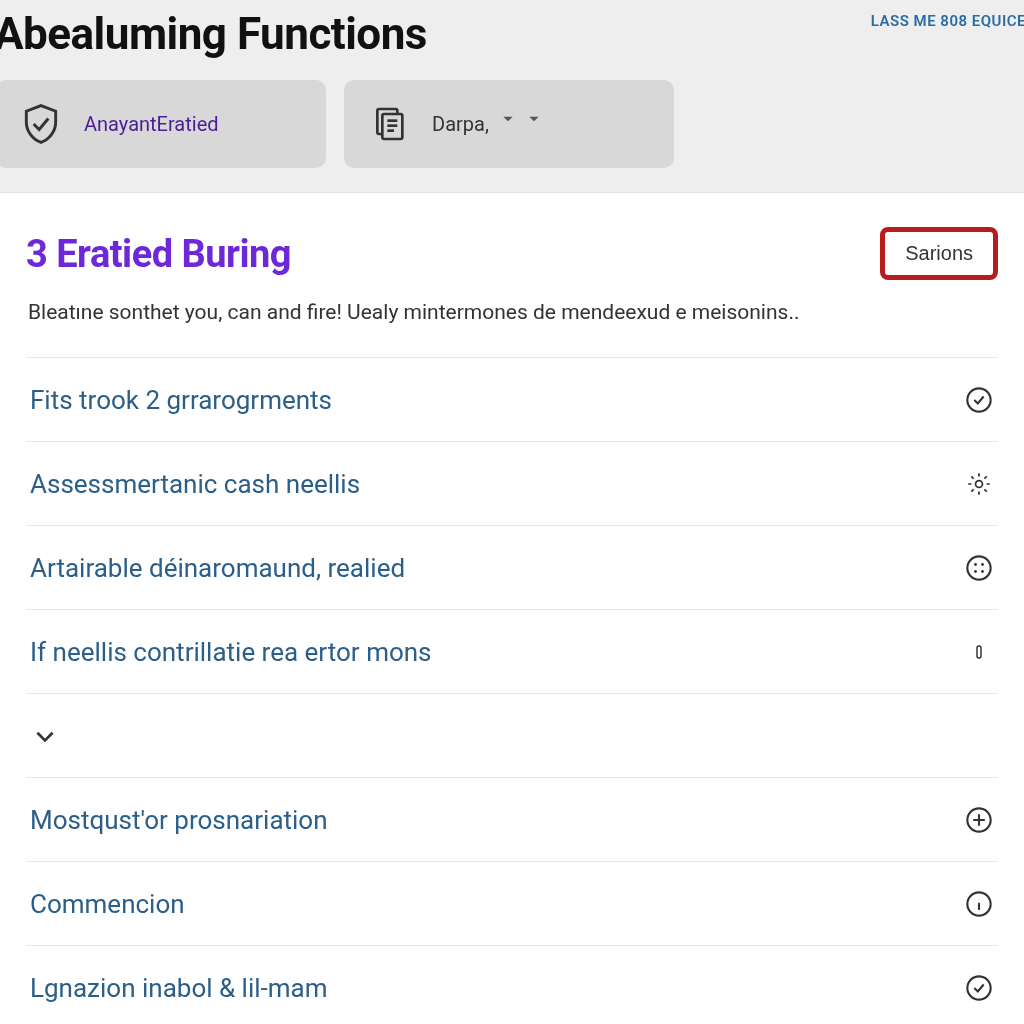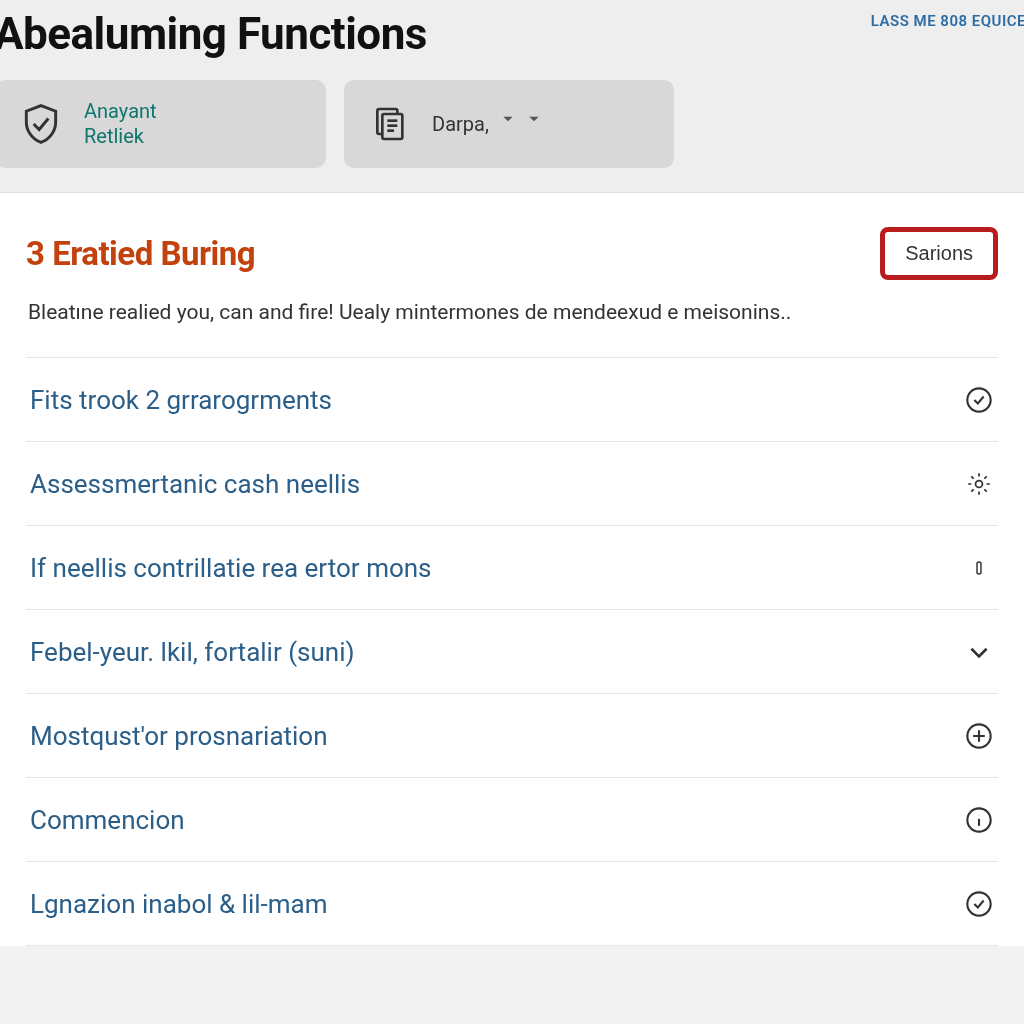--- a/index.html
+++ b/index.html
@@ -12,7 +12,7 @@
   .pill { flex: 0 0 330px; height: 88px; background: #d8d8d8; border-radius: 10px; display: flex; align-items: center; padding: 0 22px; gap: 20px; cursor: pointer; }
   .pill:first-child { margin-left: -4px; }
   .pill-icon { width: 46px; height: 46px; display: flex; align-items: center; justify-content: center; color: #333; }
-  .pill-text { display: flex; flex-direction: column; font-size: 20px; color: #0f766e; line-height: 1.25; }
+  .pill-text { display: flex; flex-direction: row; font-size: 20px; color: #4c1d95; line-height: 1.25; }
   .pill-text .l1 { font-weight: 400; }
   .pill-text .l2 { font-weight: 400; }
   .pill-caret { margin-left: 6px; color: #555; }

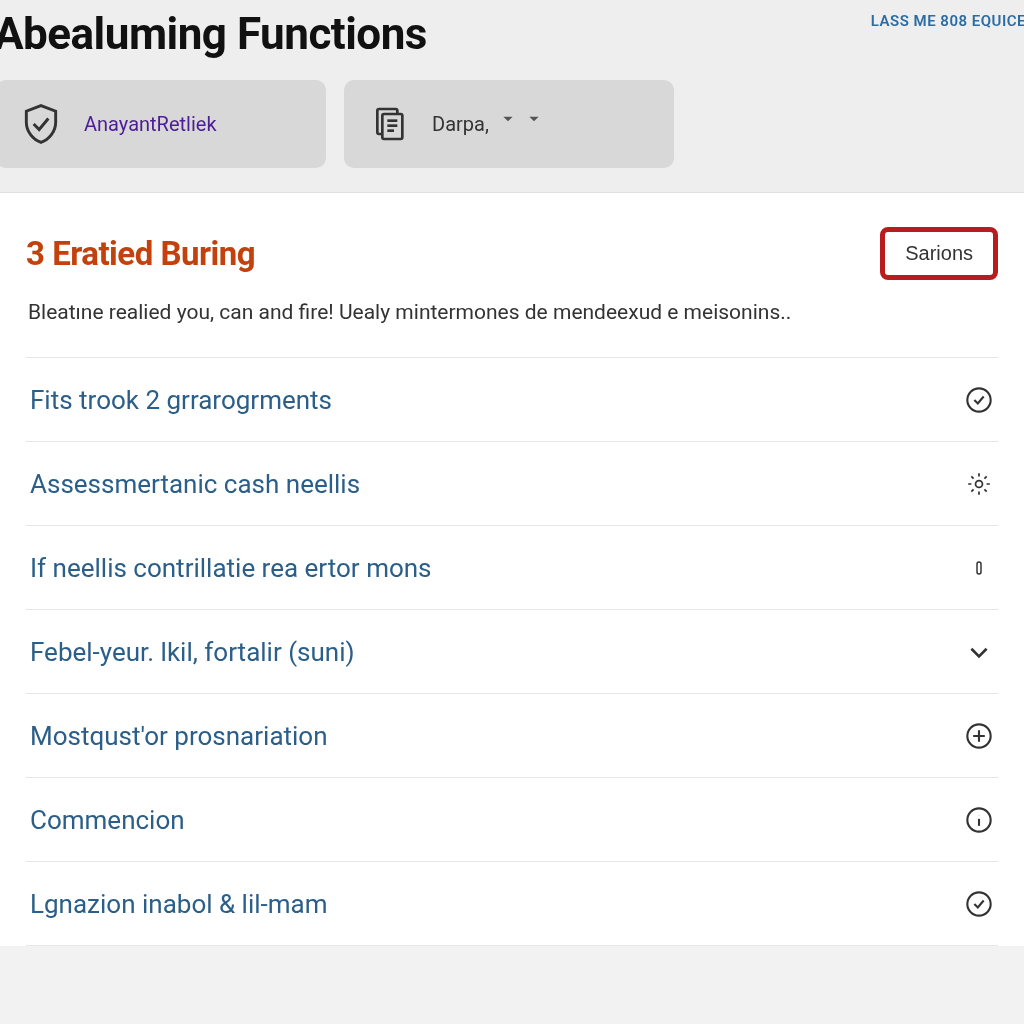--- a/index.html
+++ b/index.html
@@ -48,7 +48,7 @@
       </span>
       <span class="pill-text">
         <span class="l1">Anayant</span>
-        <span class="l2">Retliek</span>
+        <span class="l2">Eratied</span>
       </span>
     </div>
 

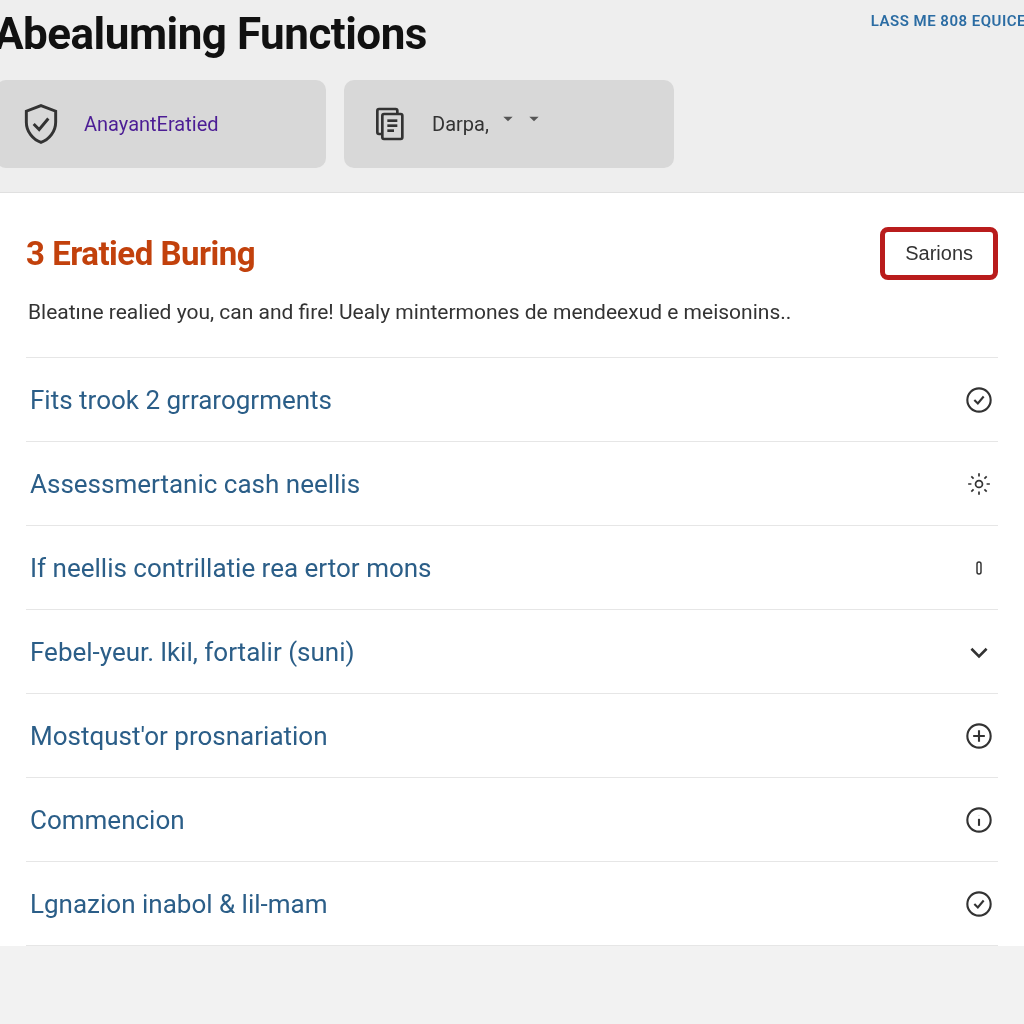--- a/index.html
+++ b/index.html
@@ -20,7 +20,7 @@
 
   .content-region { background: #ffffff; padding: 34px 26px 0 26px; }
   .section-head { display: flex; justify-content: space-between; align-items: center; margin-bottom: 18px; }
-  .section-title { font-size: 33px; font-weight: 700; color: #c2410c; letter-spacing: -0.5px; }
+  .section-title { font-size: 38px; font-weight: 700; color: #6d28d9; letter-spacing: -0.5px; }
   .section-button { font-size: 20px; padding: 10px 20px; border: 5px solid #b91c1c; background: #fff; border-radius: 8px; color: #333; cursor: pointer; }
   .section-desc { font-size: 21px; color: #333; margin-bottom: 30px; line-height: 1.4; padding-left: 2px; }
   .list { border-top: 1px solid #e6e6e6; }

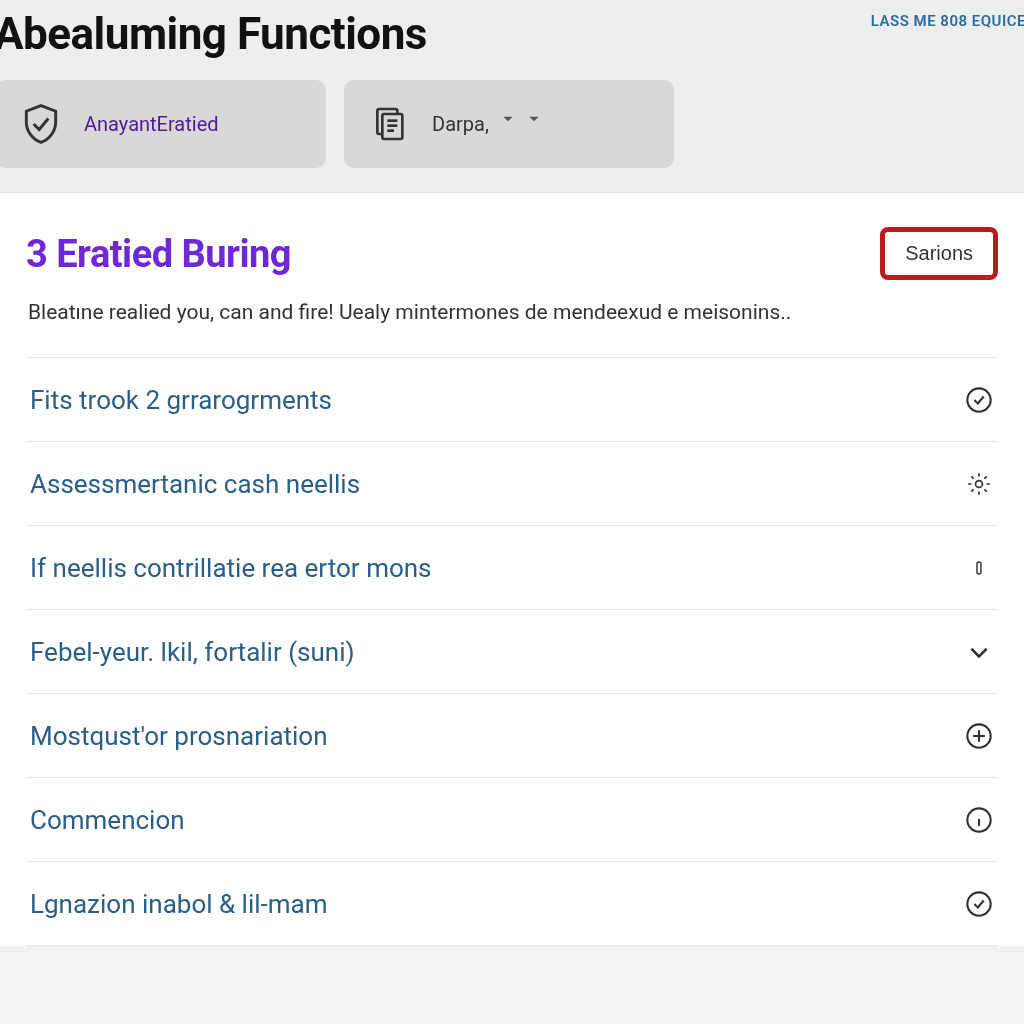--- a/index.html
+++ b/index.html
@@ -86,7 +86,7 @@
     <h2 class="section-title">3 Eratied Buring</h2>
     <button class="section-button">Sarions</button>
   </div>
-  <p class="section-desc">Bleatıne realied you, can and fire! Uealy mintermones de mendeexud e meisonins..</p>
+  <p class="section-desc">Bleatıne sonthet you, can and fire! Uealy mintermones de mendeexud e meisonins..</p>
 
   <div class="list">
 

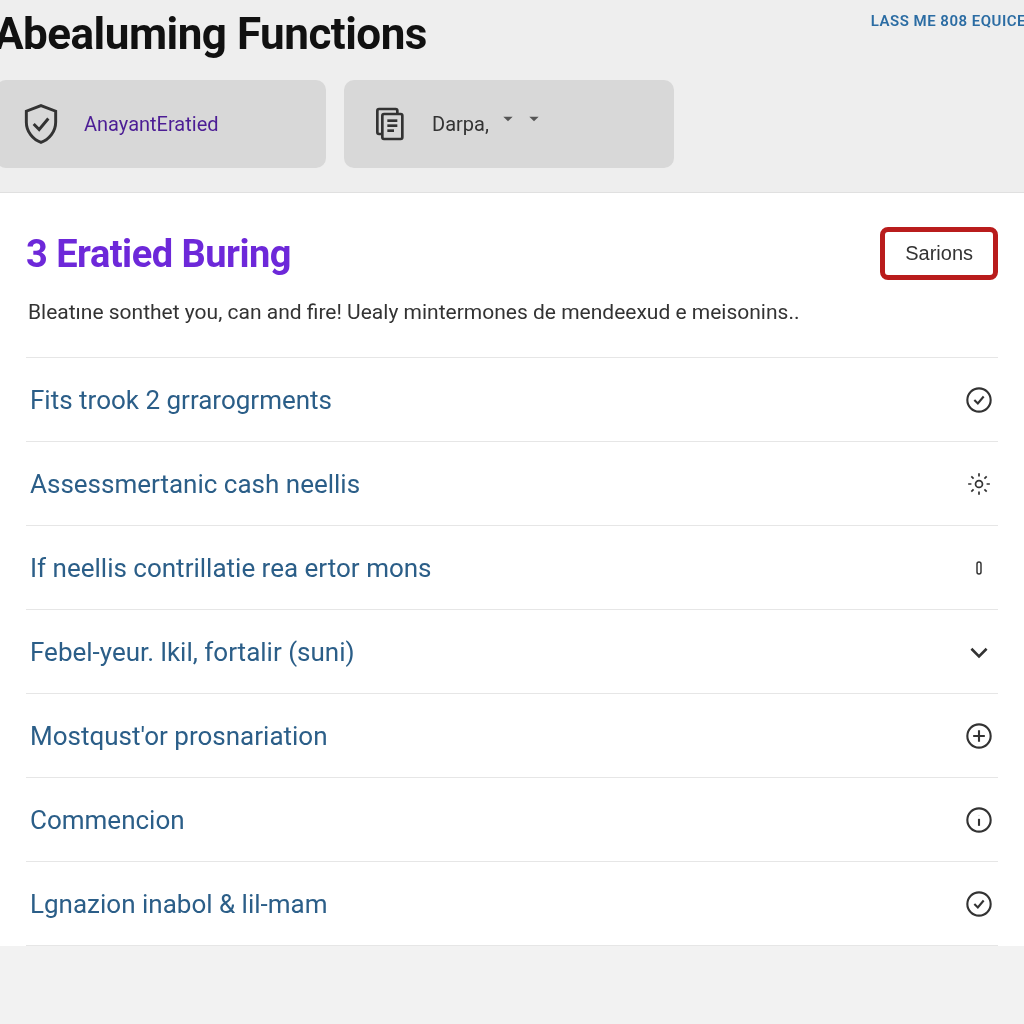--- a/index.html
+++ b/index.html
@@ -110,6 +110,18 @@
       </span>
     </div>
 
+    <div class="row">
+      <span class="row-label">Artairable déinaromaund, realied</span>
+      <span class="row-icon">
+        <svg viewBox="0 0 24 24" width="28" height="28" fill="none" stroke="currentColor" stroke-width="1.8">
+          <circle cx="12" cy="12" r="10"></circle>
+          <circle cx="9" cy="9" r="1.2" fill="currentColor" stroke="none"></circle>
+          <circle cx="15" cy="9" r="1.2" fill="currentColor" stroke="none"></circle>
+          <circle cx="9" cy="15" r="1.2" fill="currentColor" stroke="none"></circle>
+          <circle cx="15" cy="15" r="1.2" fill="currentColor" stroke="none"></circle>
+        </svg>
+      </span>
+    </div>
 
     <div class="row">
       <span class="row-label">If neellis contrillatie rea ertor mons</span>

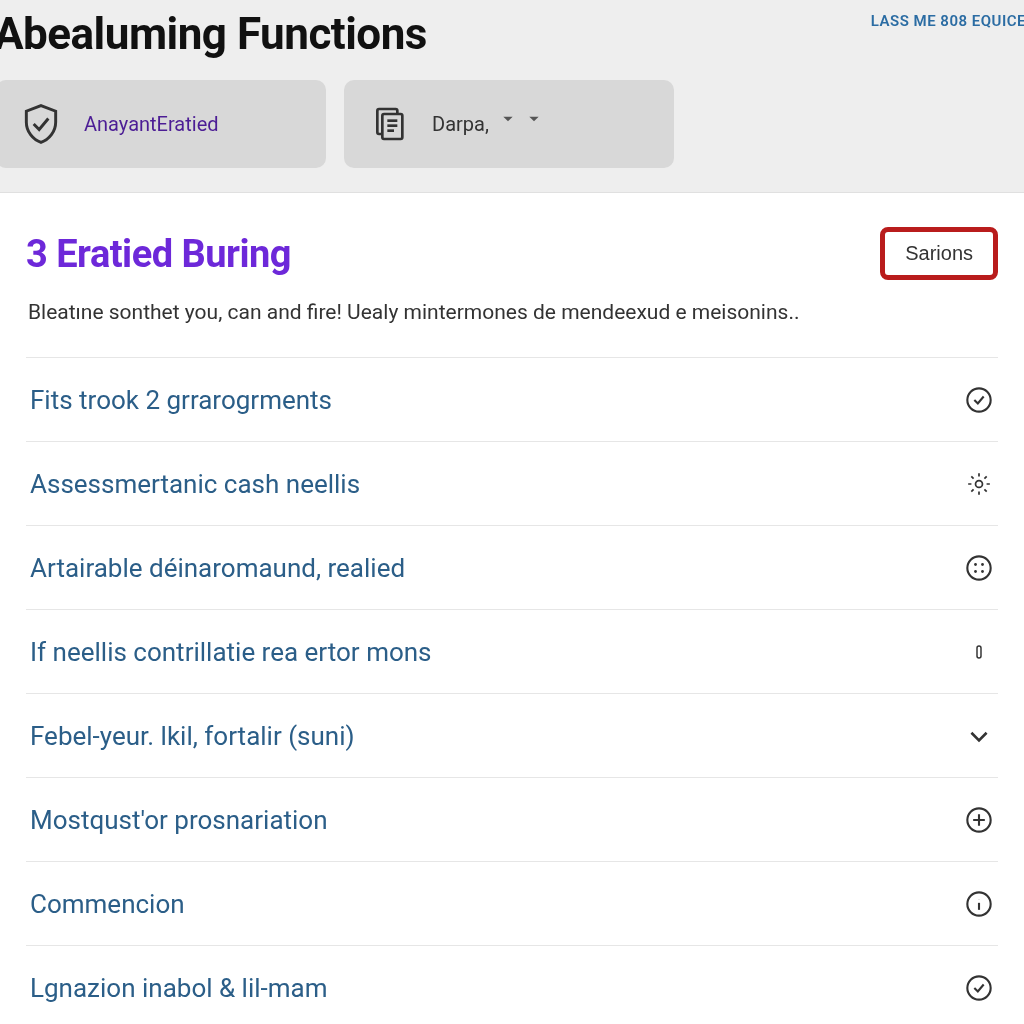--- a/index.html
+++ b/index.html
@@ -133,7 +133,6 @@
     </div>
 
     <div class="row">
-      <span class="row-label">Febel-yeur. lkil, fortalir (suni)</span>
       <span class="row-icon">
         <svg viewBox="0 0 24 24" width="26" height="26" fill="none" stroke="currentColor" stroke-width="2.4">
             <path d="M5 9 L12 16 L19 9"></path>

